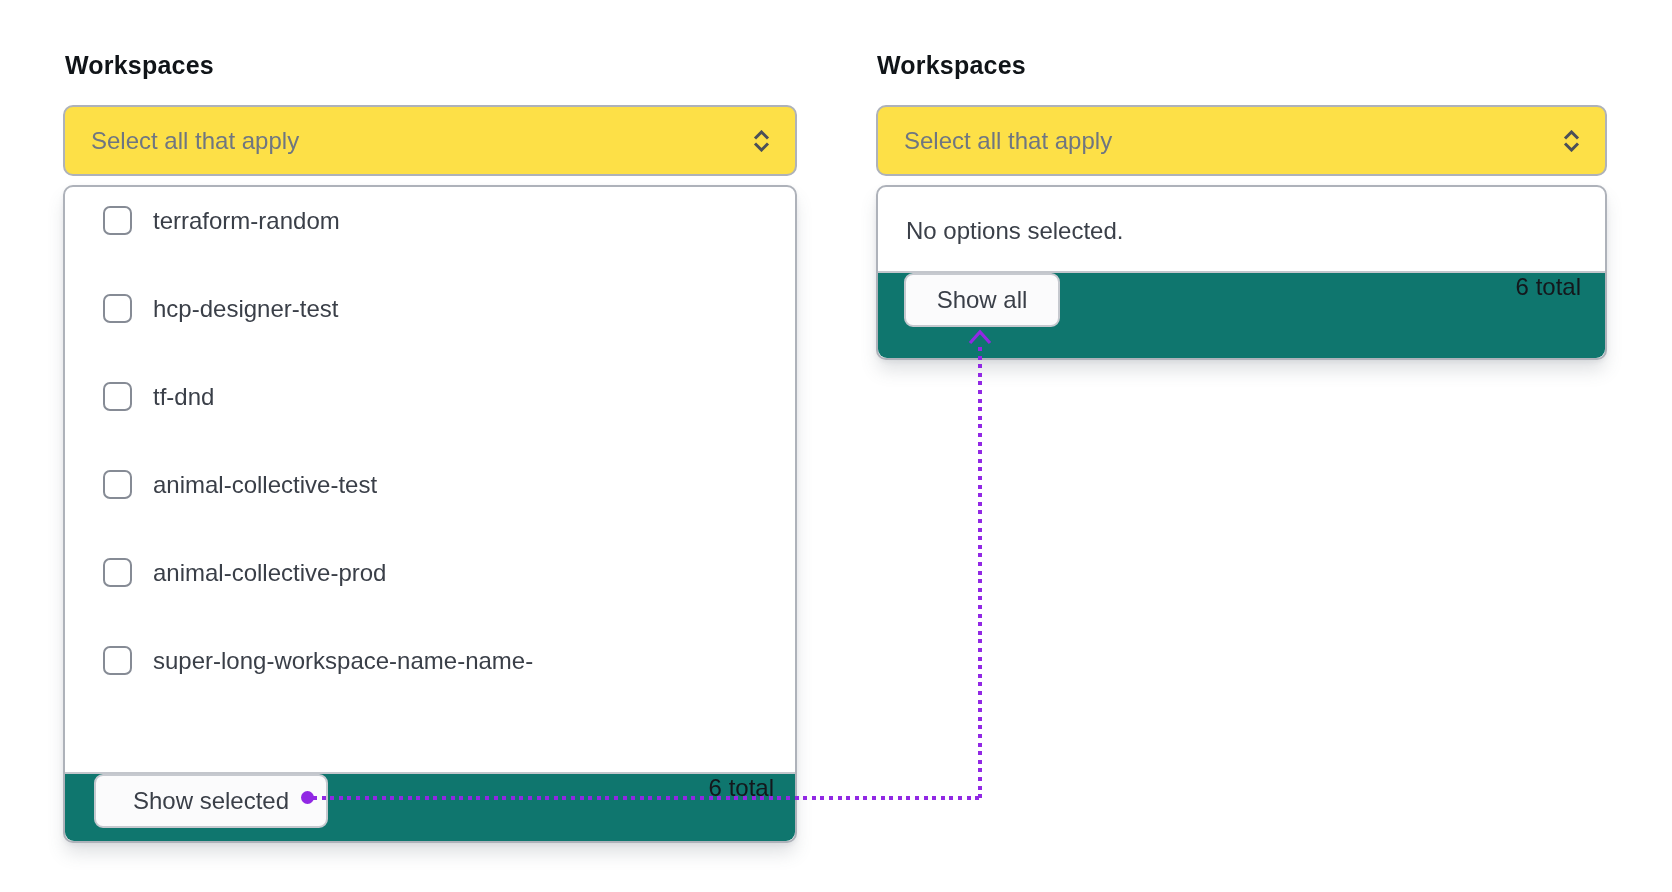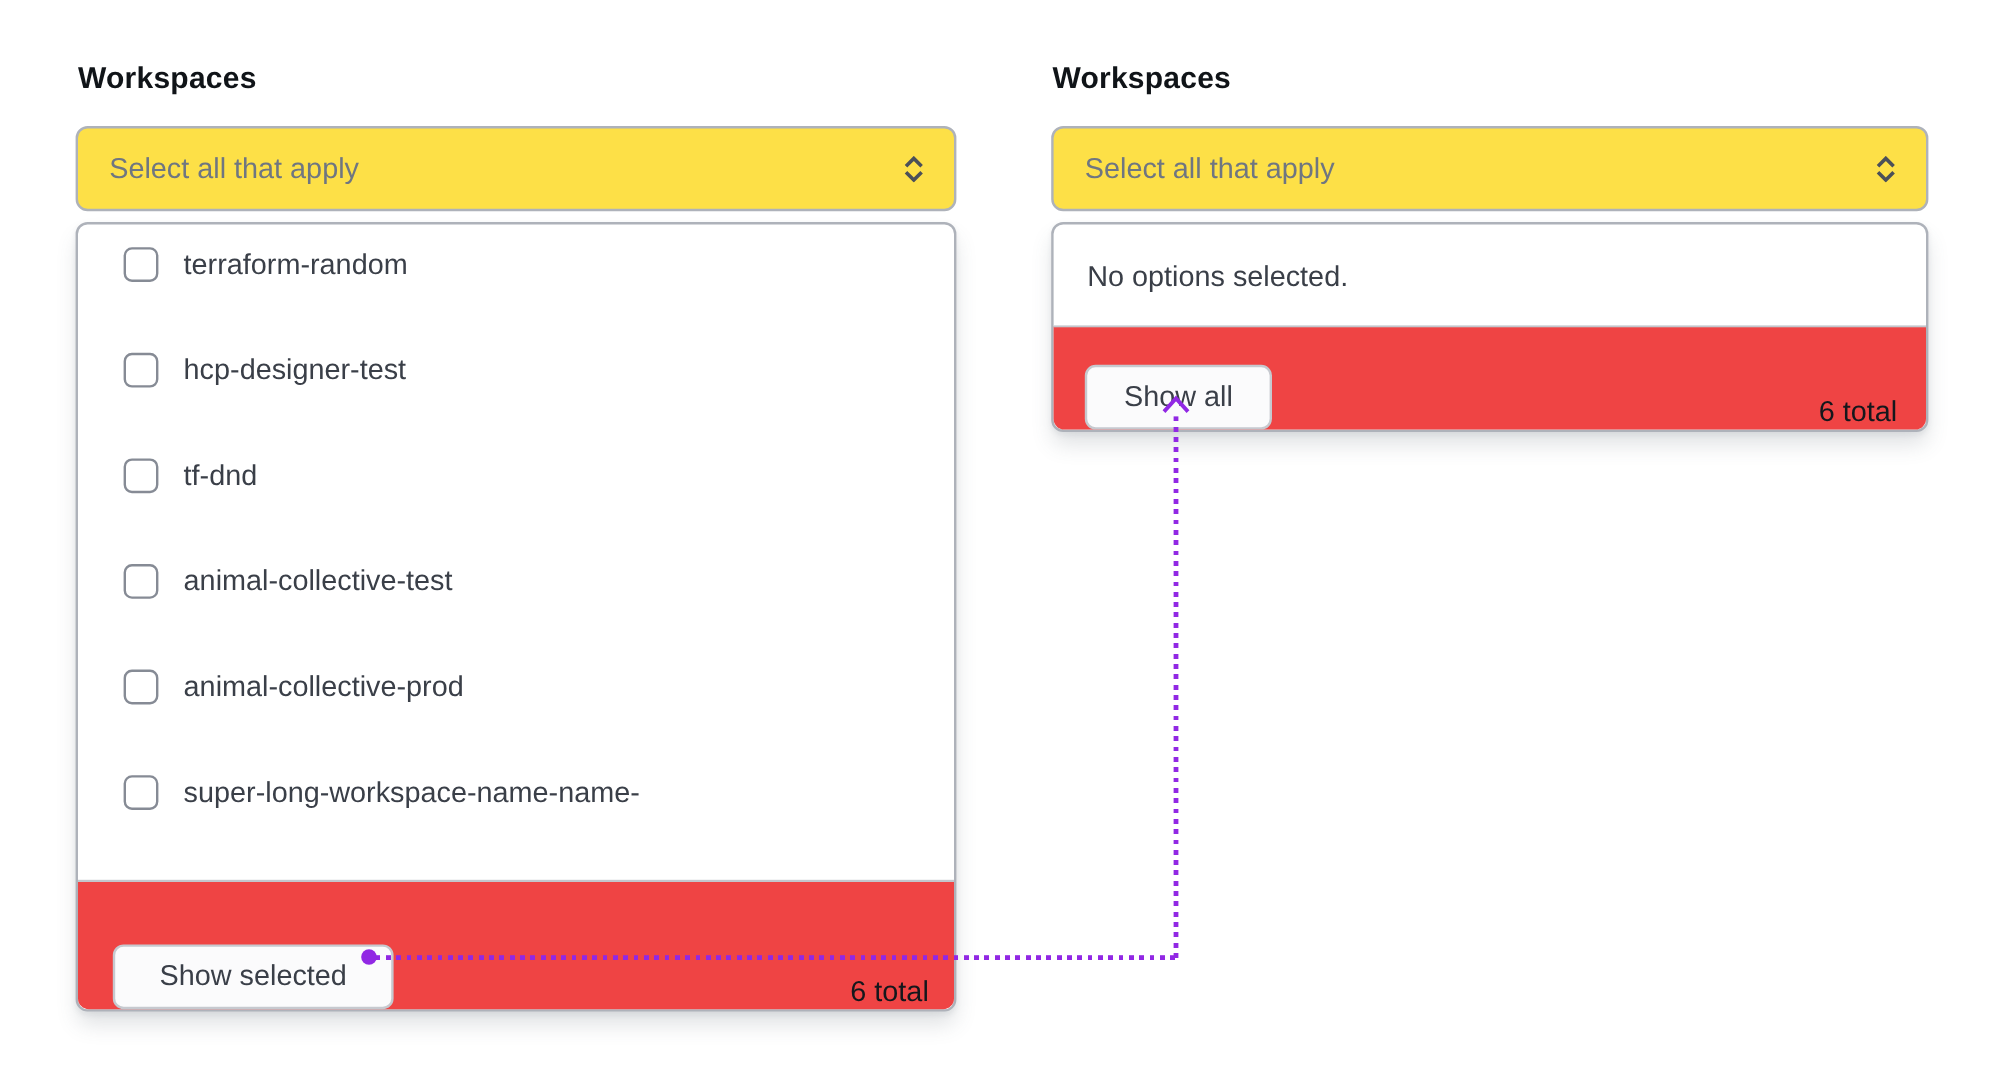--- a/index.html
+++ b/index.html
@@ -32,8 +32,8 @@
   .option-label{font-size:24px;line-height:40px;color:#3a3f48;}
   .panel-footer{
     position:absolute;left:0;right:0;bottom:0;box-sizing:border-box;
-    background:#ef4444;border-top:2px solid #c3c6cc;border-radius:0 0 9px 9px;
-    display:flex;align-items:flex-end;
+    background:#0f766e;border-top:2px solid #c3c6cc;border-radius:0 0 9px 9px;
+    display:flex;align-items:flex-start;
   }
   .footer-btn{
     box-sizing:border-box;height:54px;border:2px solid #c6c9cf;border-radius:9px;

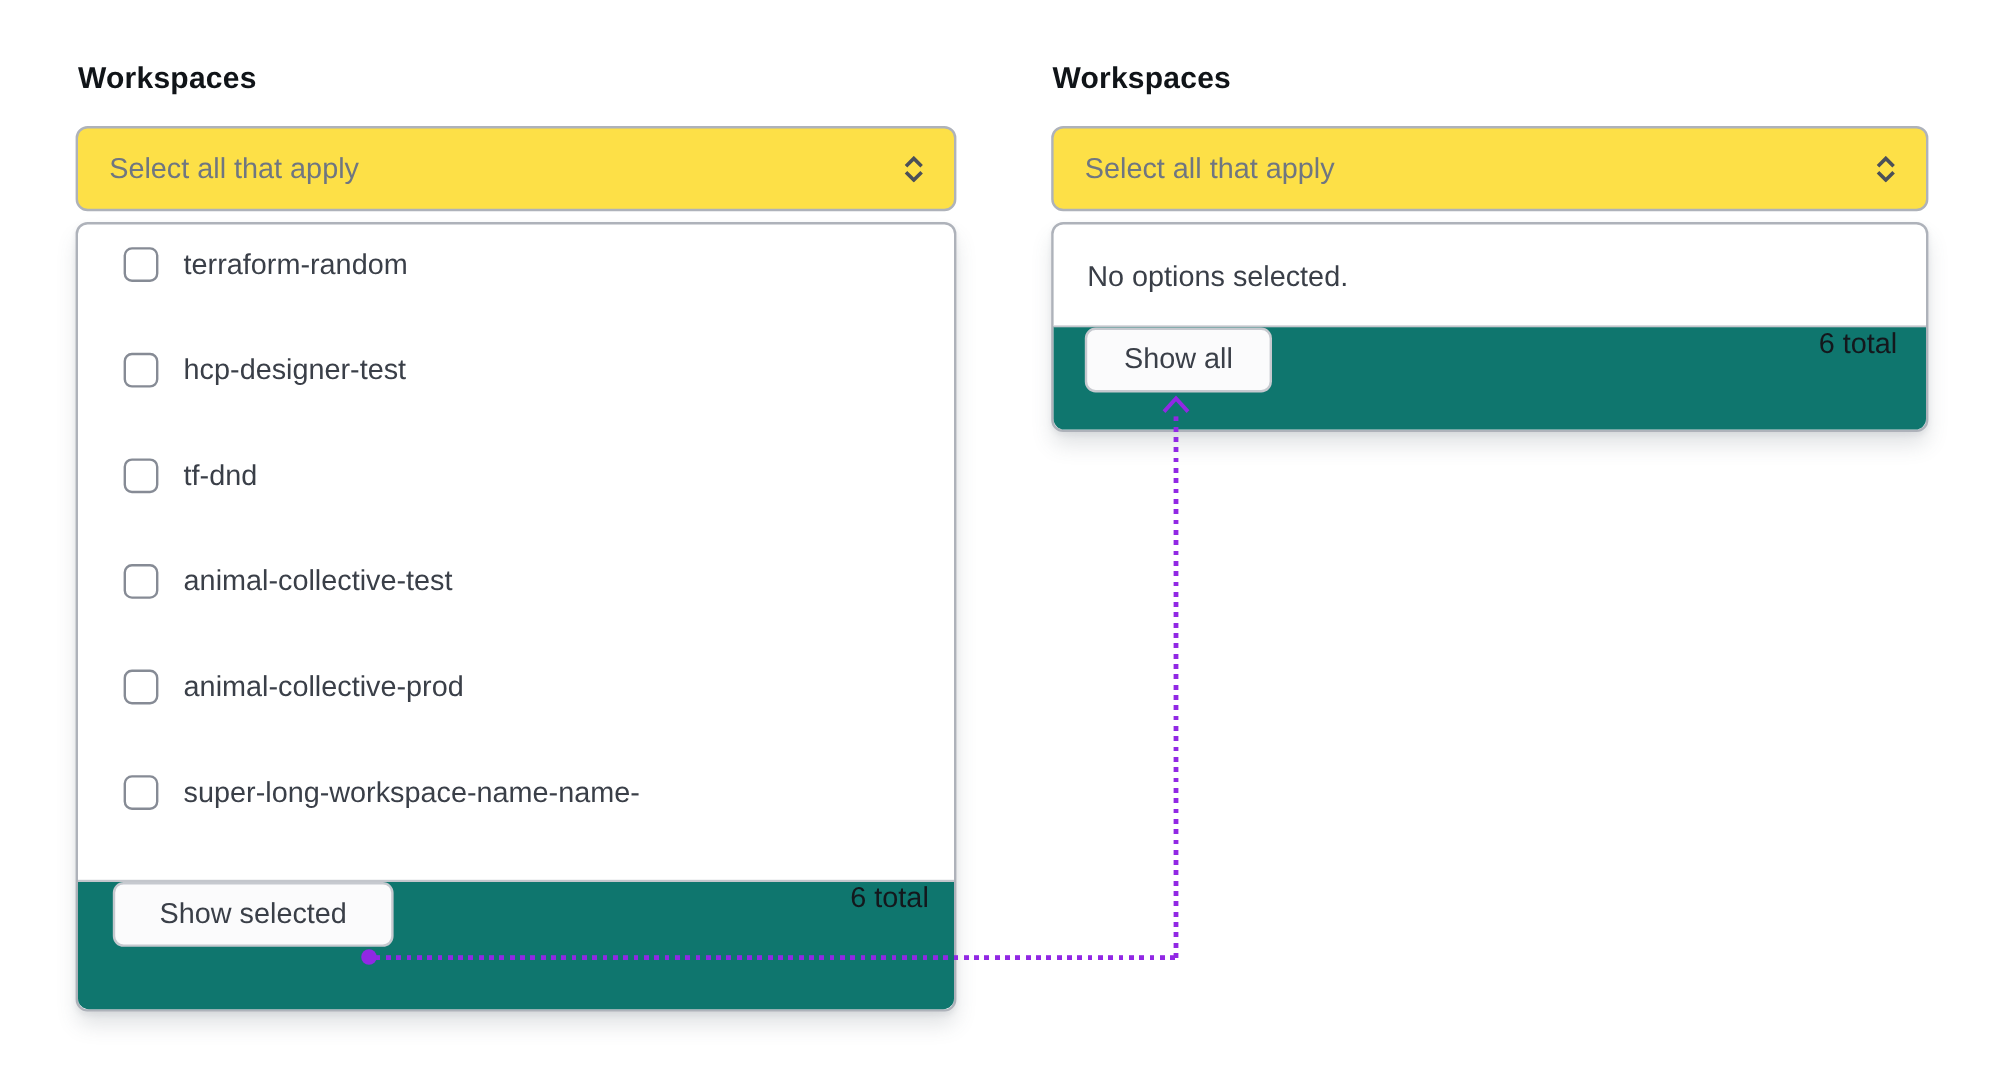--- a/index.html
+++ b/index.html
@@ -101,7 +101,7 @@
       </div>
     </div>
 
-    <div class="panel-footer" style="height:108px;padding:0 21px 0 29px;">
+    <div class="panel-footer" style="height:69px;padding:0 21px 0 29px;">
       <button class="footer-btn" style="width:234px;">Show selected</button>
       <span class="total-label">6 total</span>
     </div>

